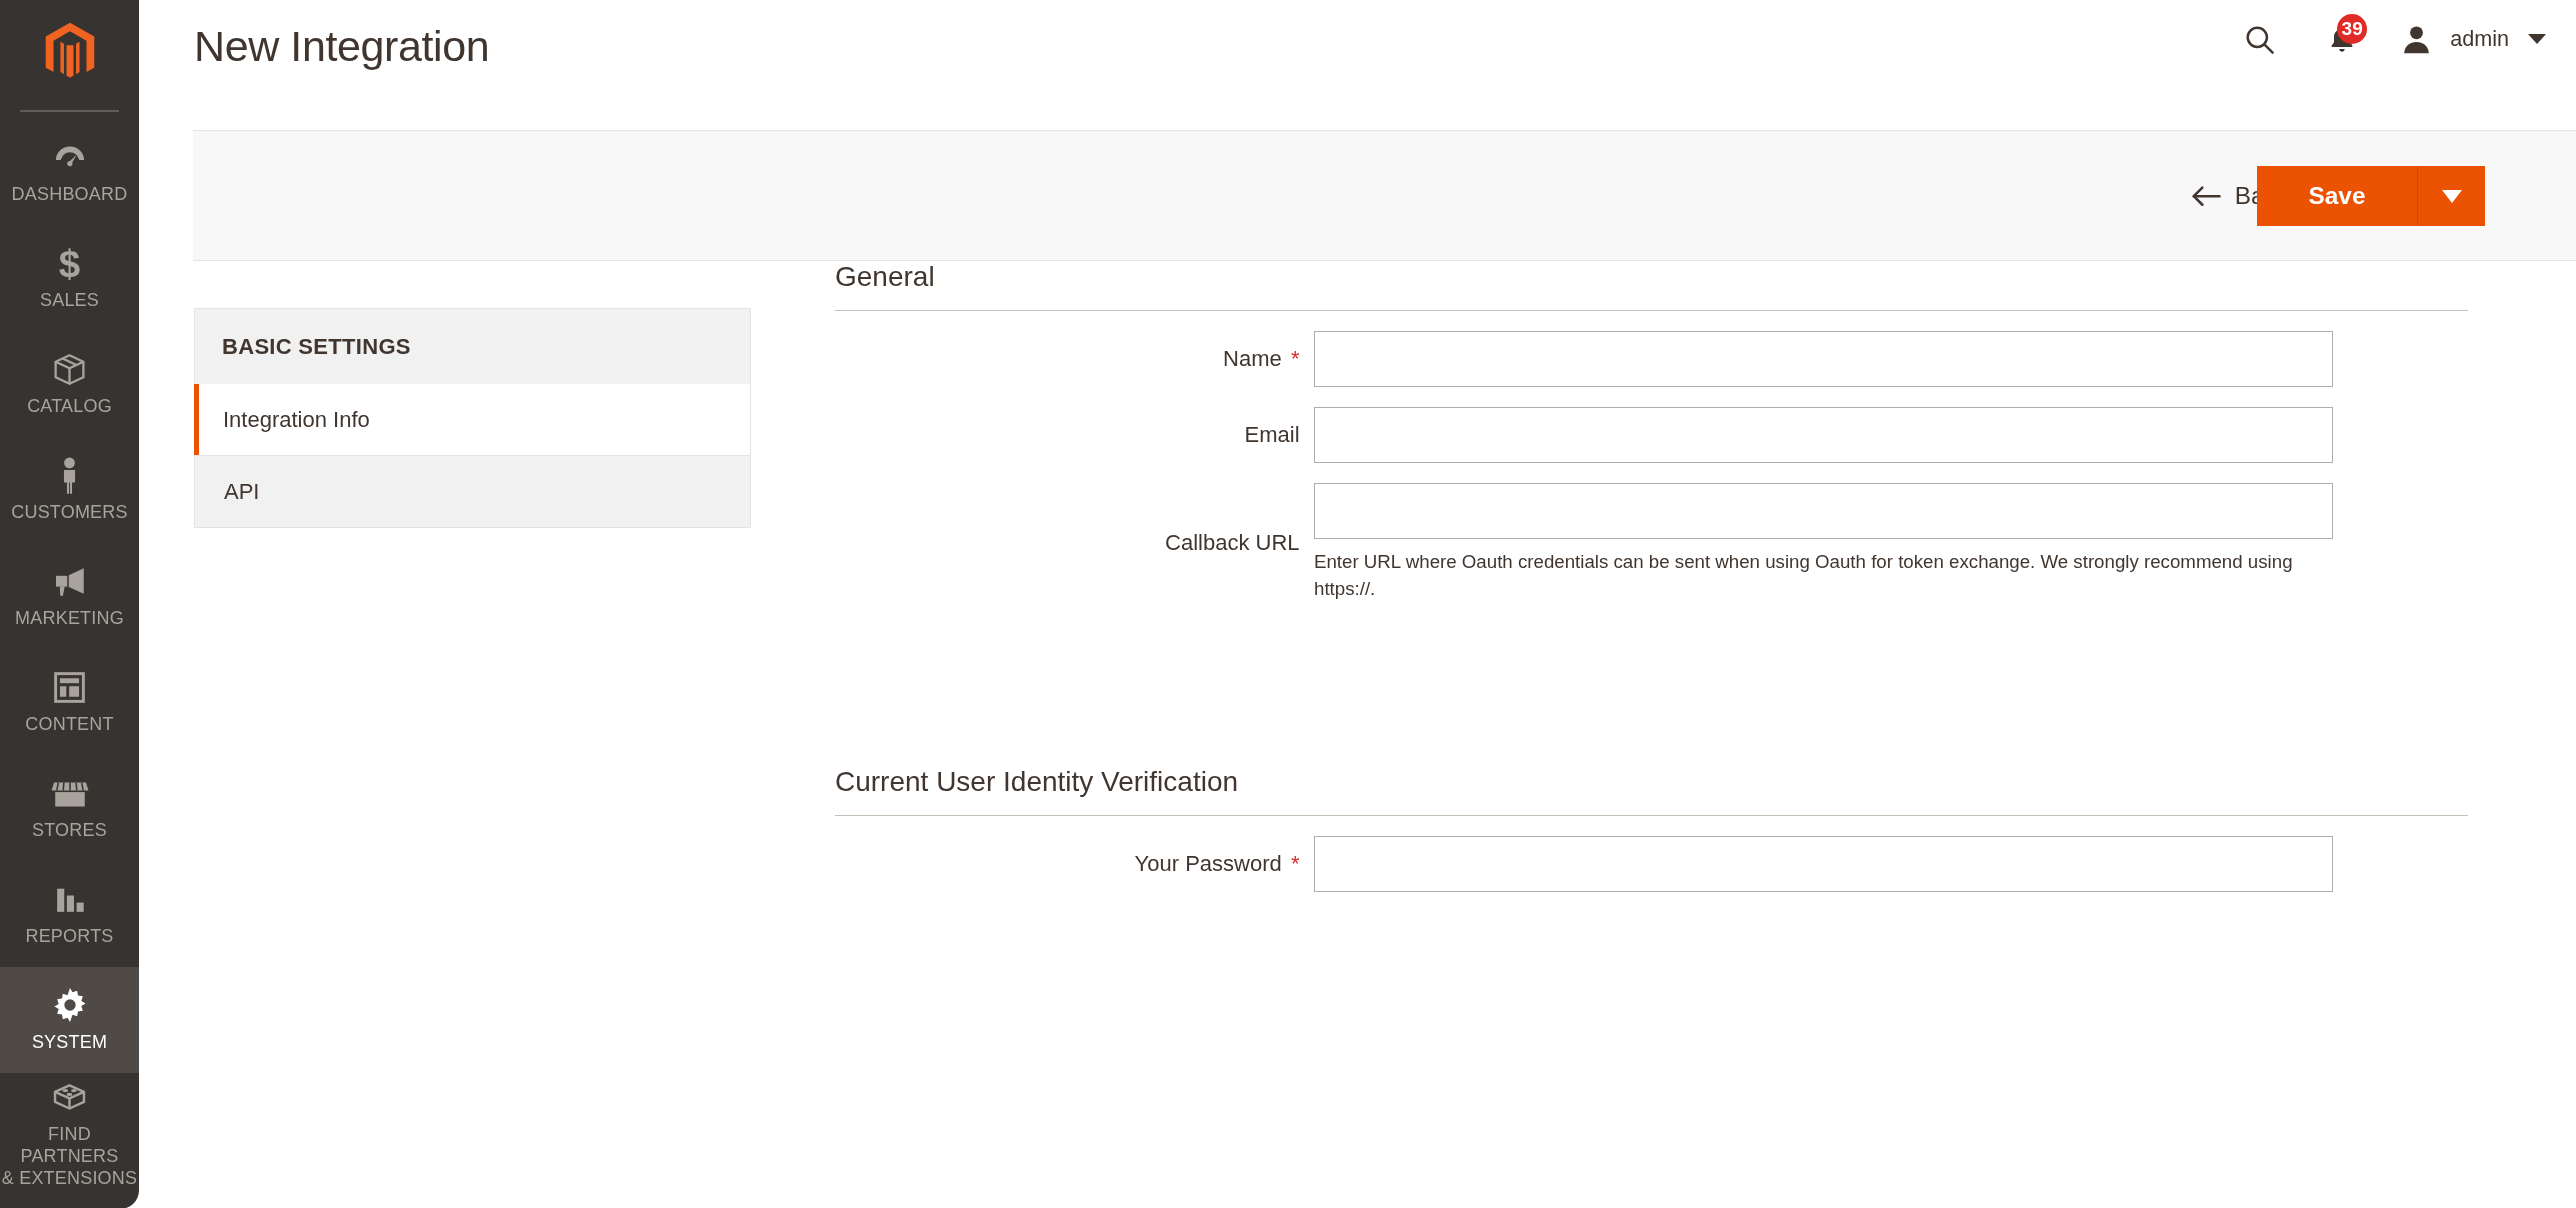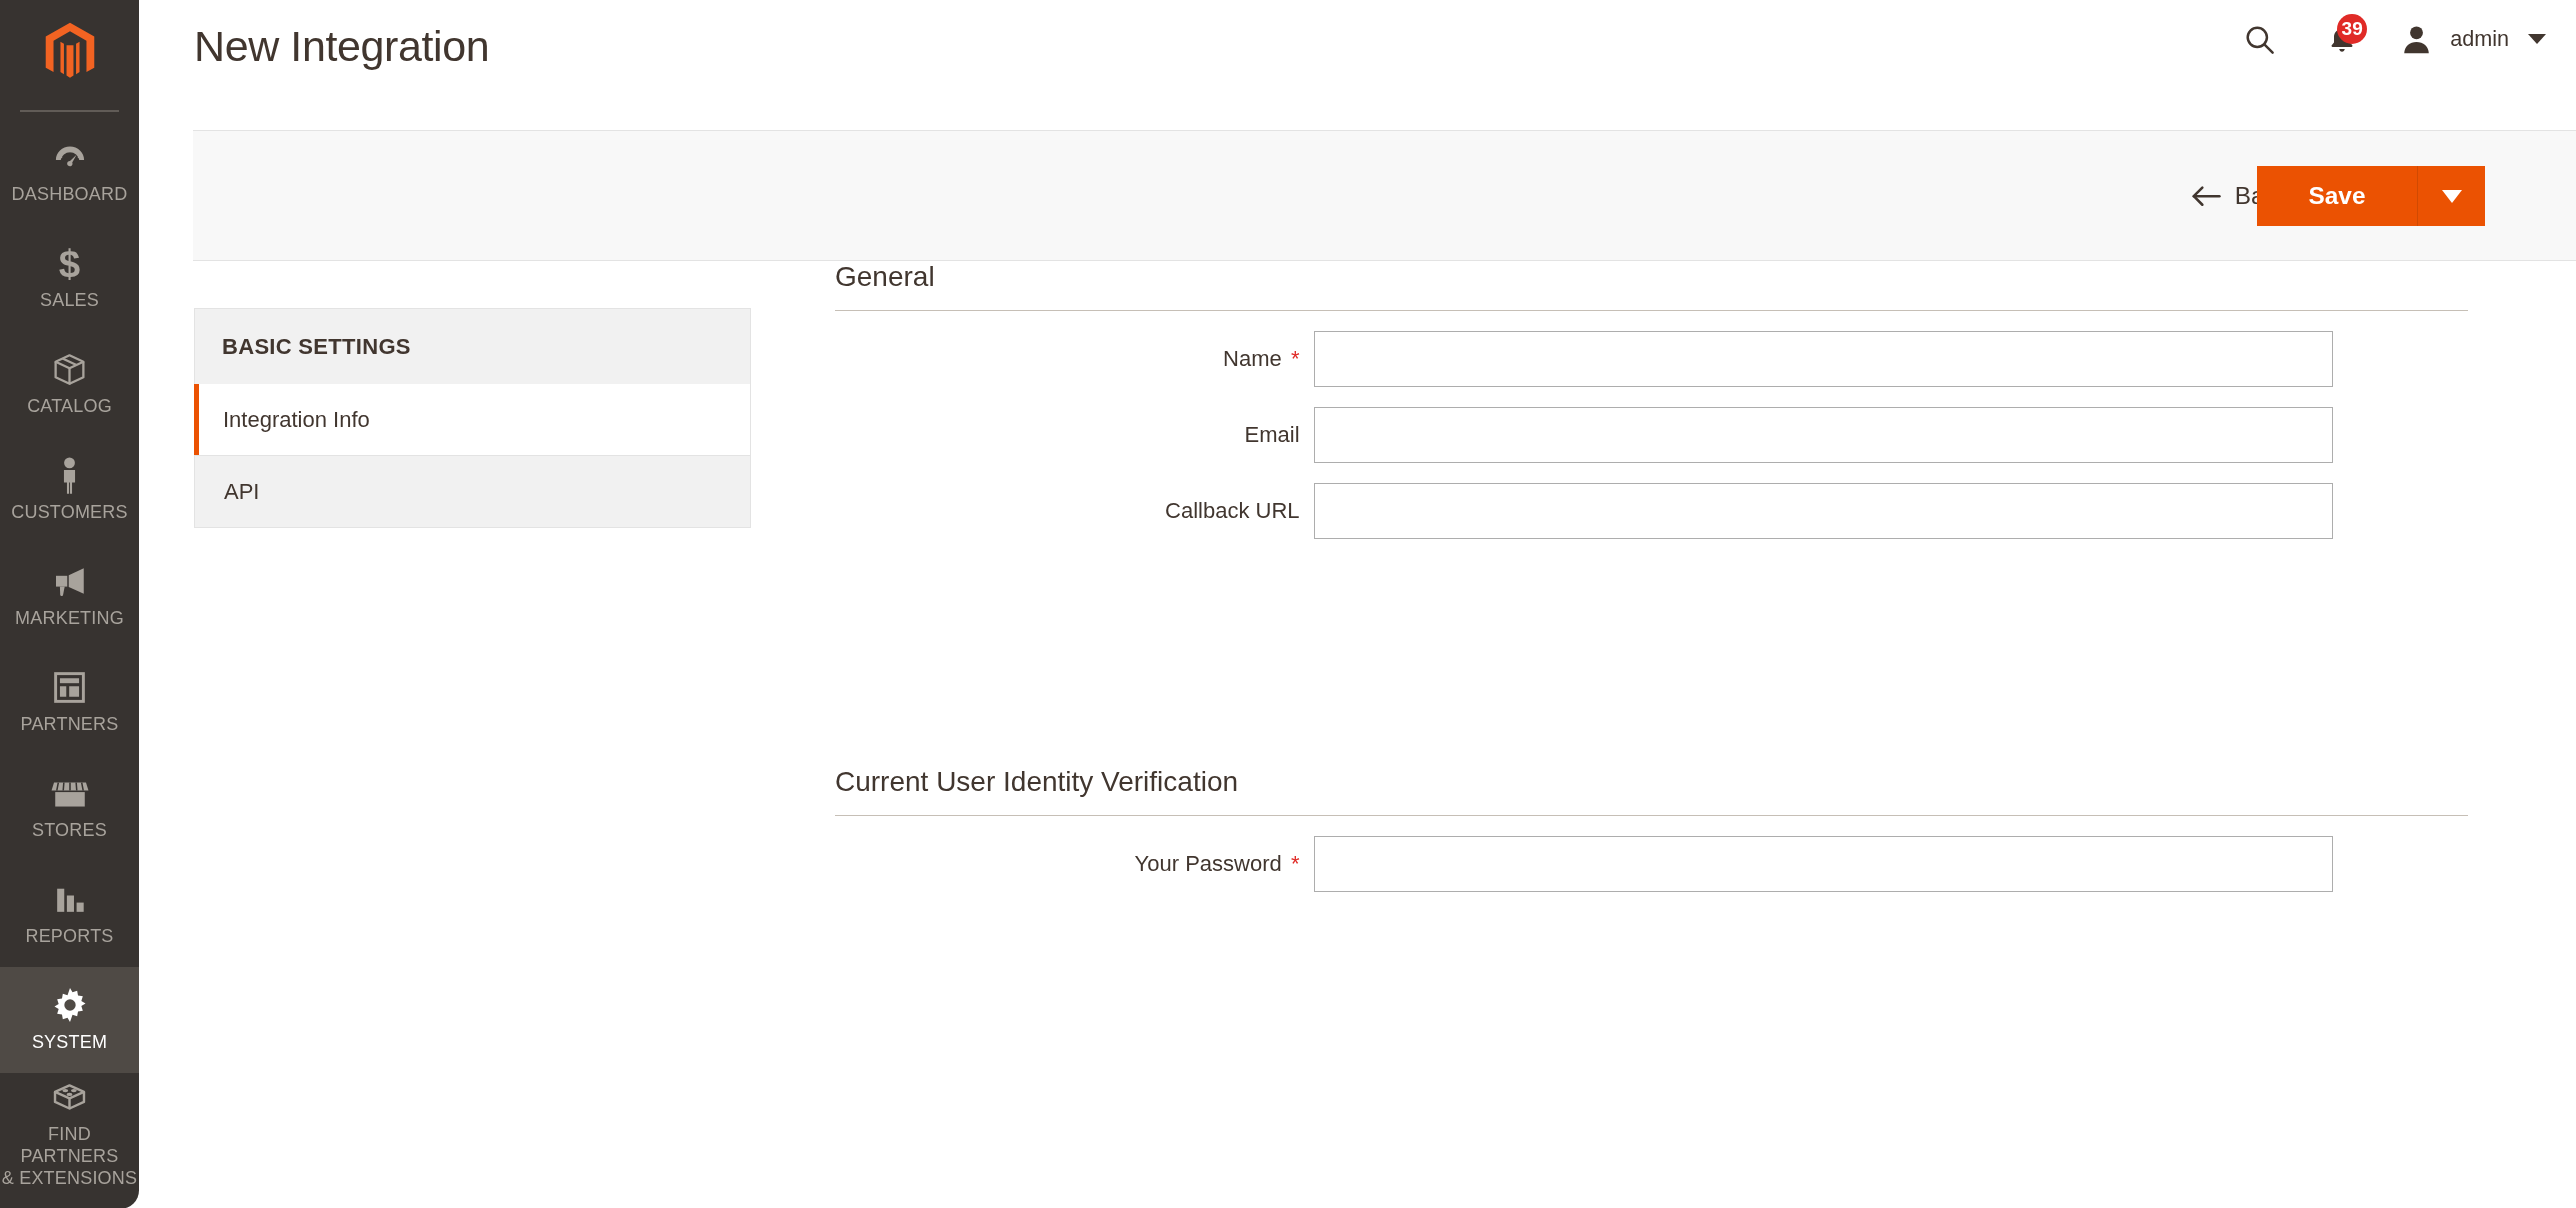--- a/index.html
+++ b/index.html
@@ -535,7 +535,7 @@
               <div class="field-label-wrap">
                 <span class="field-label">Callback URL</span>
               </div>
-              <div class="field-control"><input class="text-input" type="text" placeholder="" style=""></div>
+              <div class="field-control"><input class="text-input" type="text" placeholder="" style=""><div class="field-note">Enter URL where Oauth credentials can be sent when using Oauth for token exchange. We strongly recommend using https://.</div></div>
             </div>
           </div>
       </div>

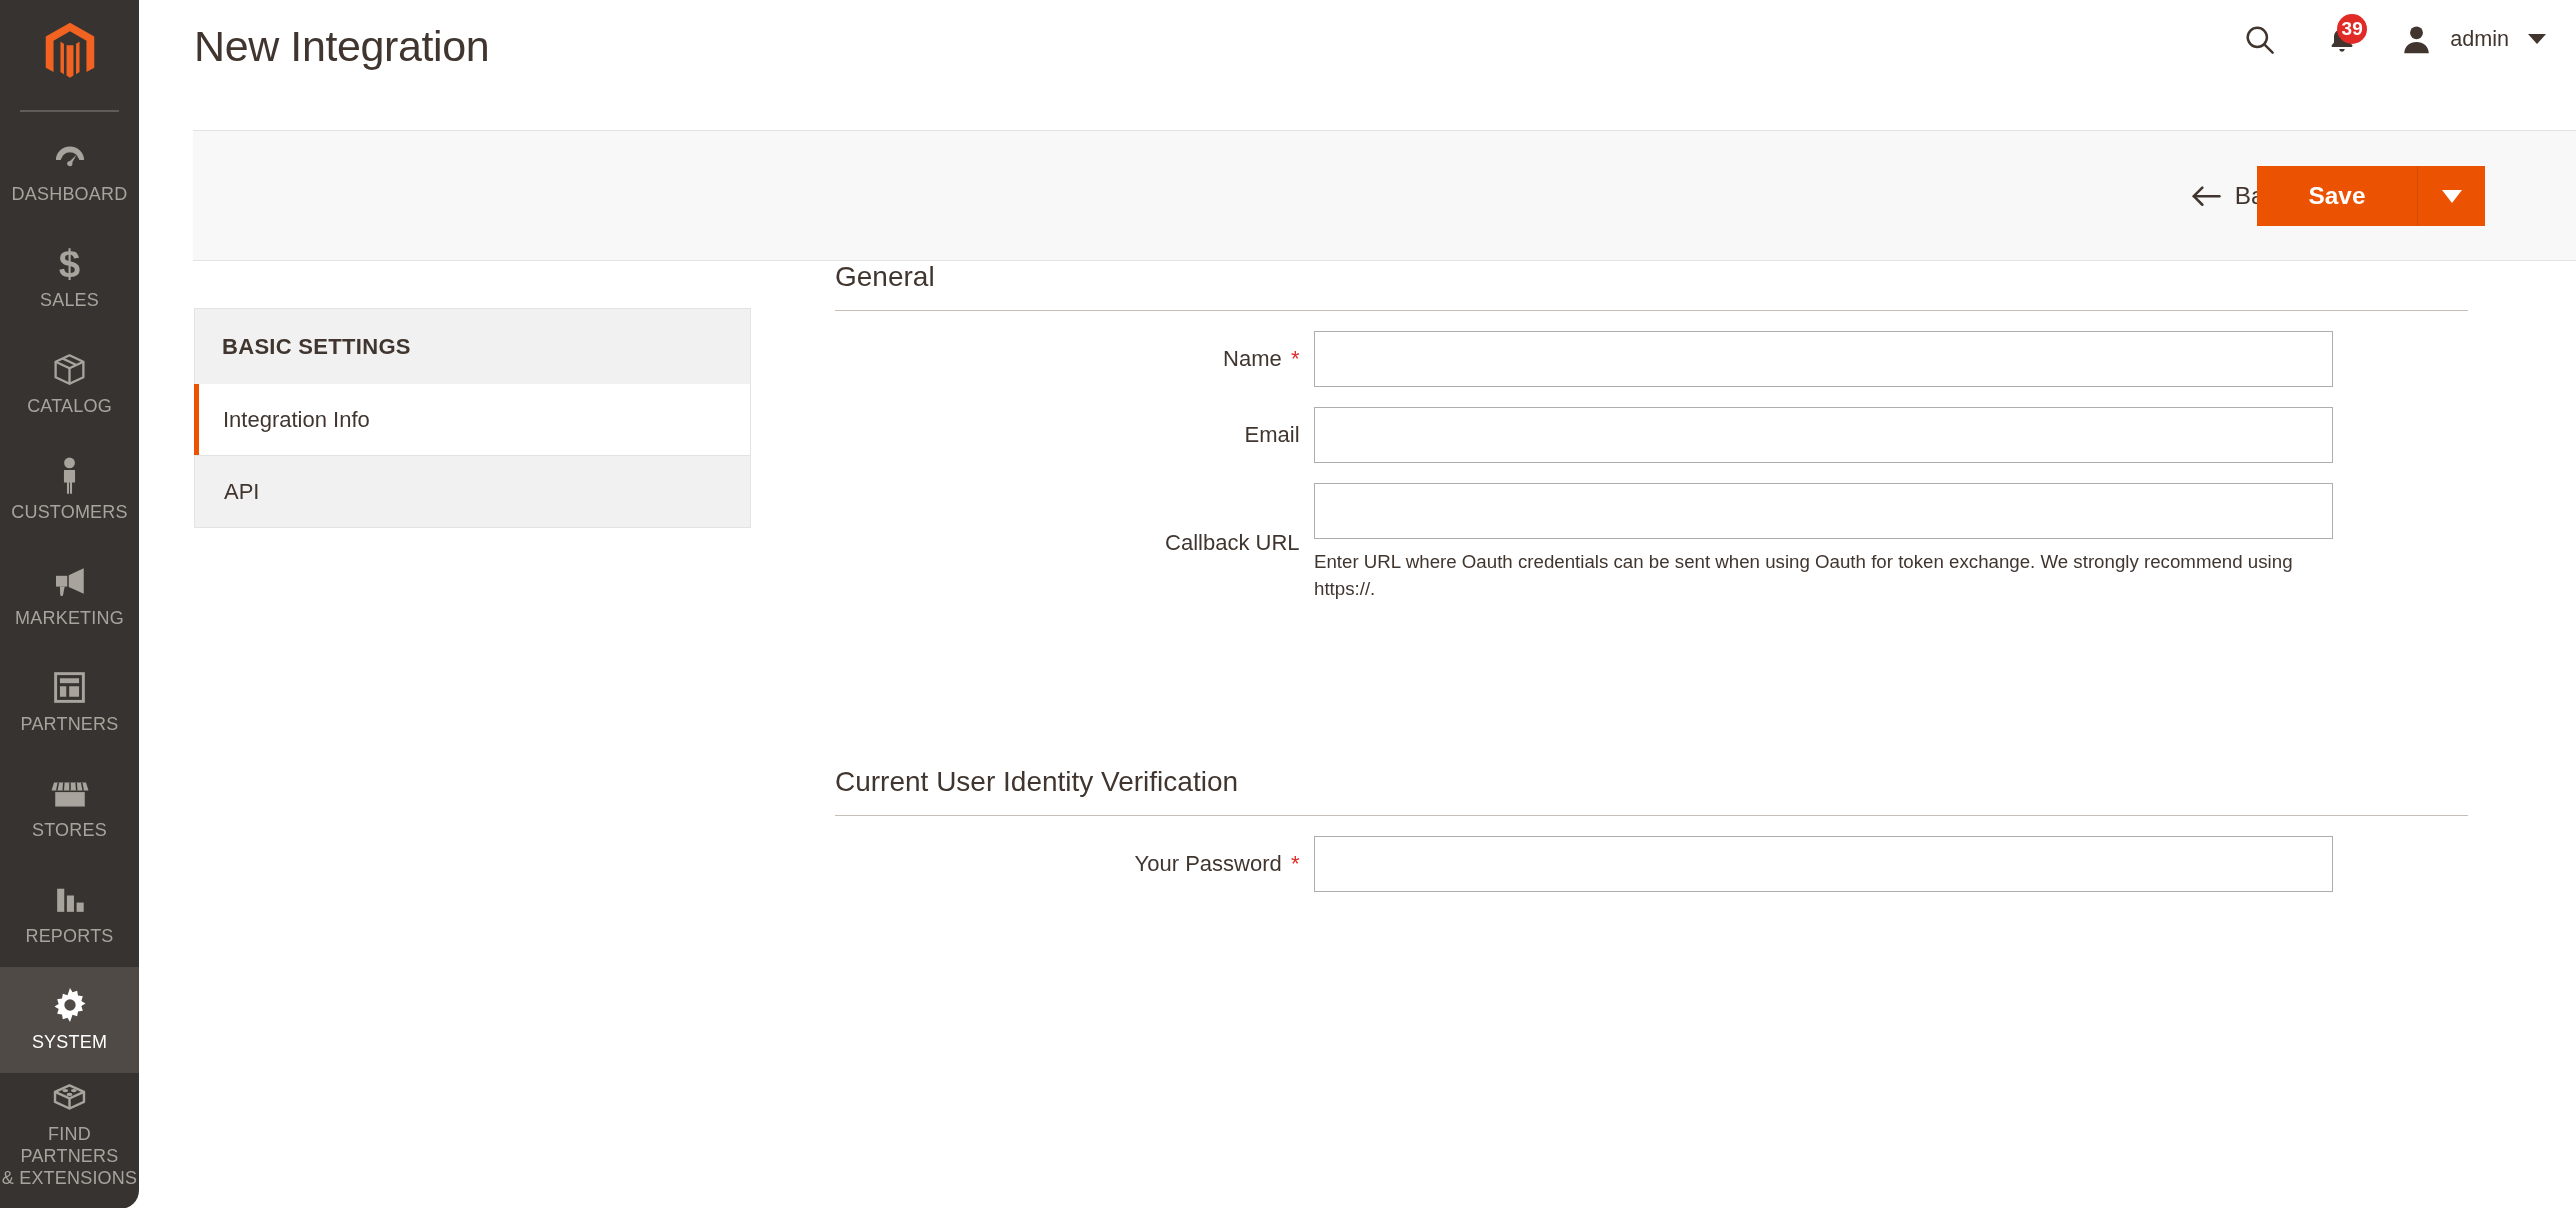--- a/index.html
+++ b/index.html
@@ -401,7 +401,7 @@
               <rect x="11.8" y="11.2" width="6.4" height="6.8" fill="#a8a39c" stroke="none"></rect>
             </svg>
           </div>
-          <div class="nav-label">PARTNERS</div>
+          <div class="nav-label">CONTENT</div>
         </div>
         <div class="nav-item">
           <div class="nav-icon">

